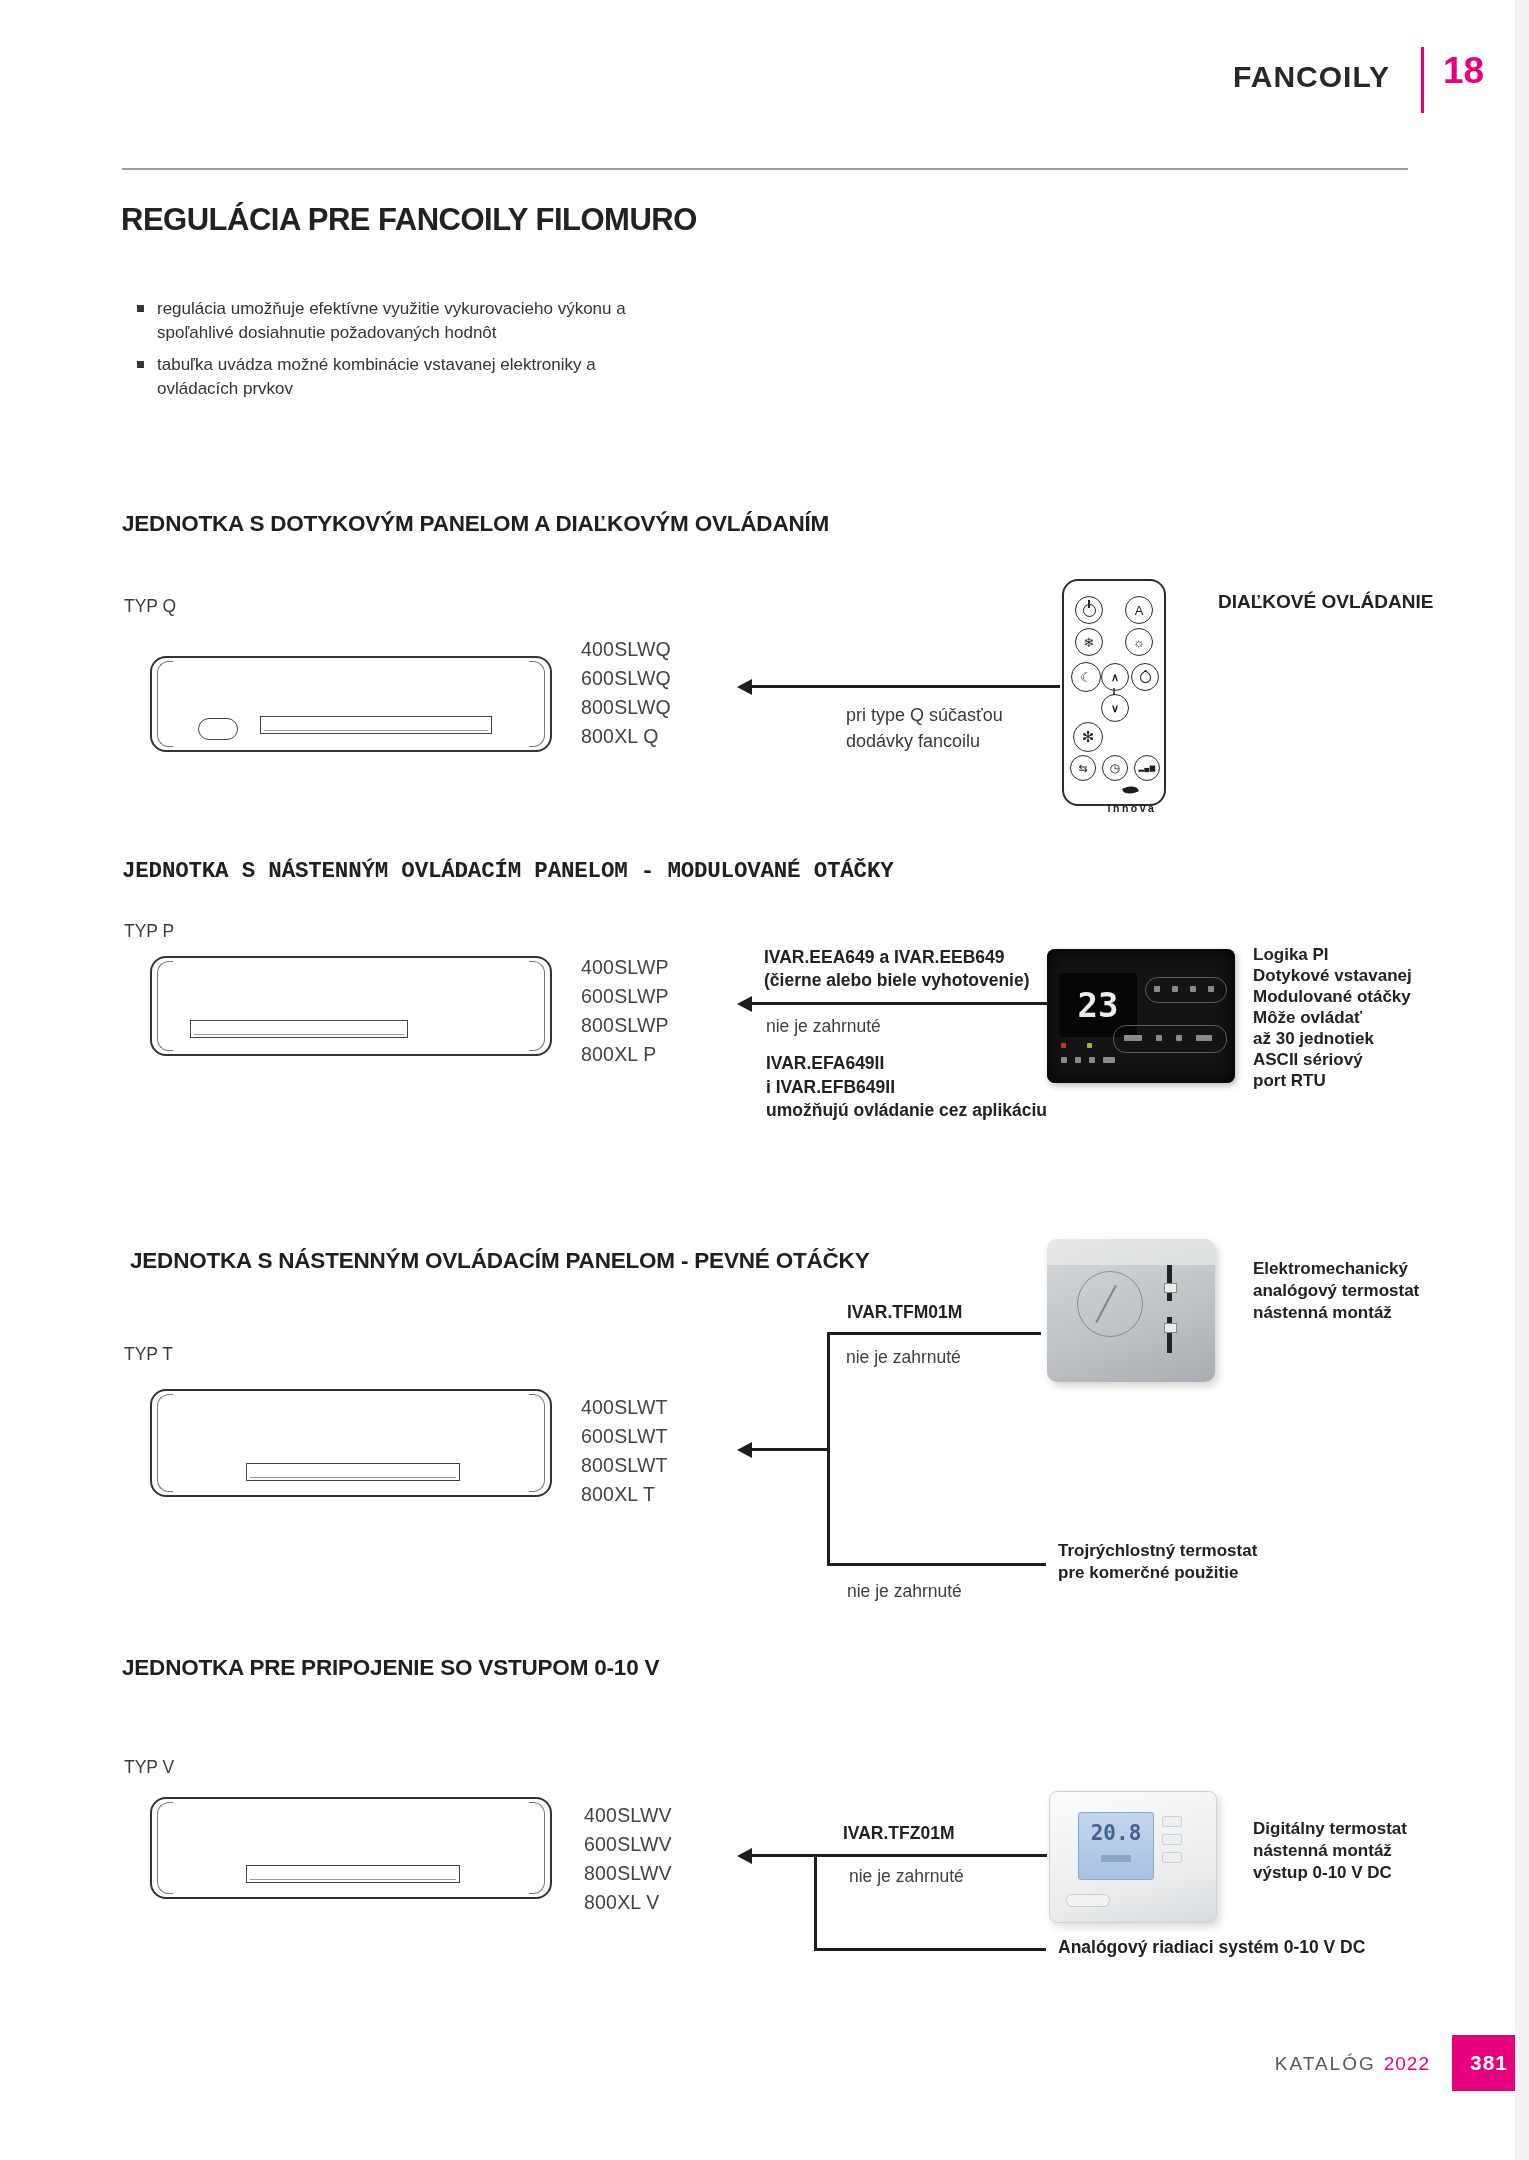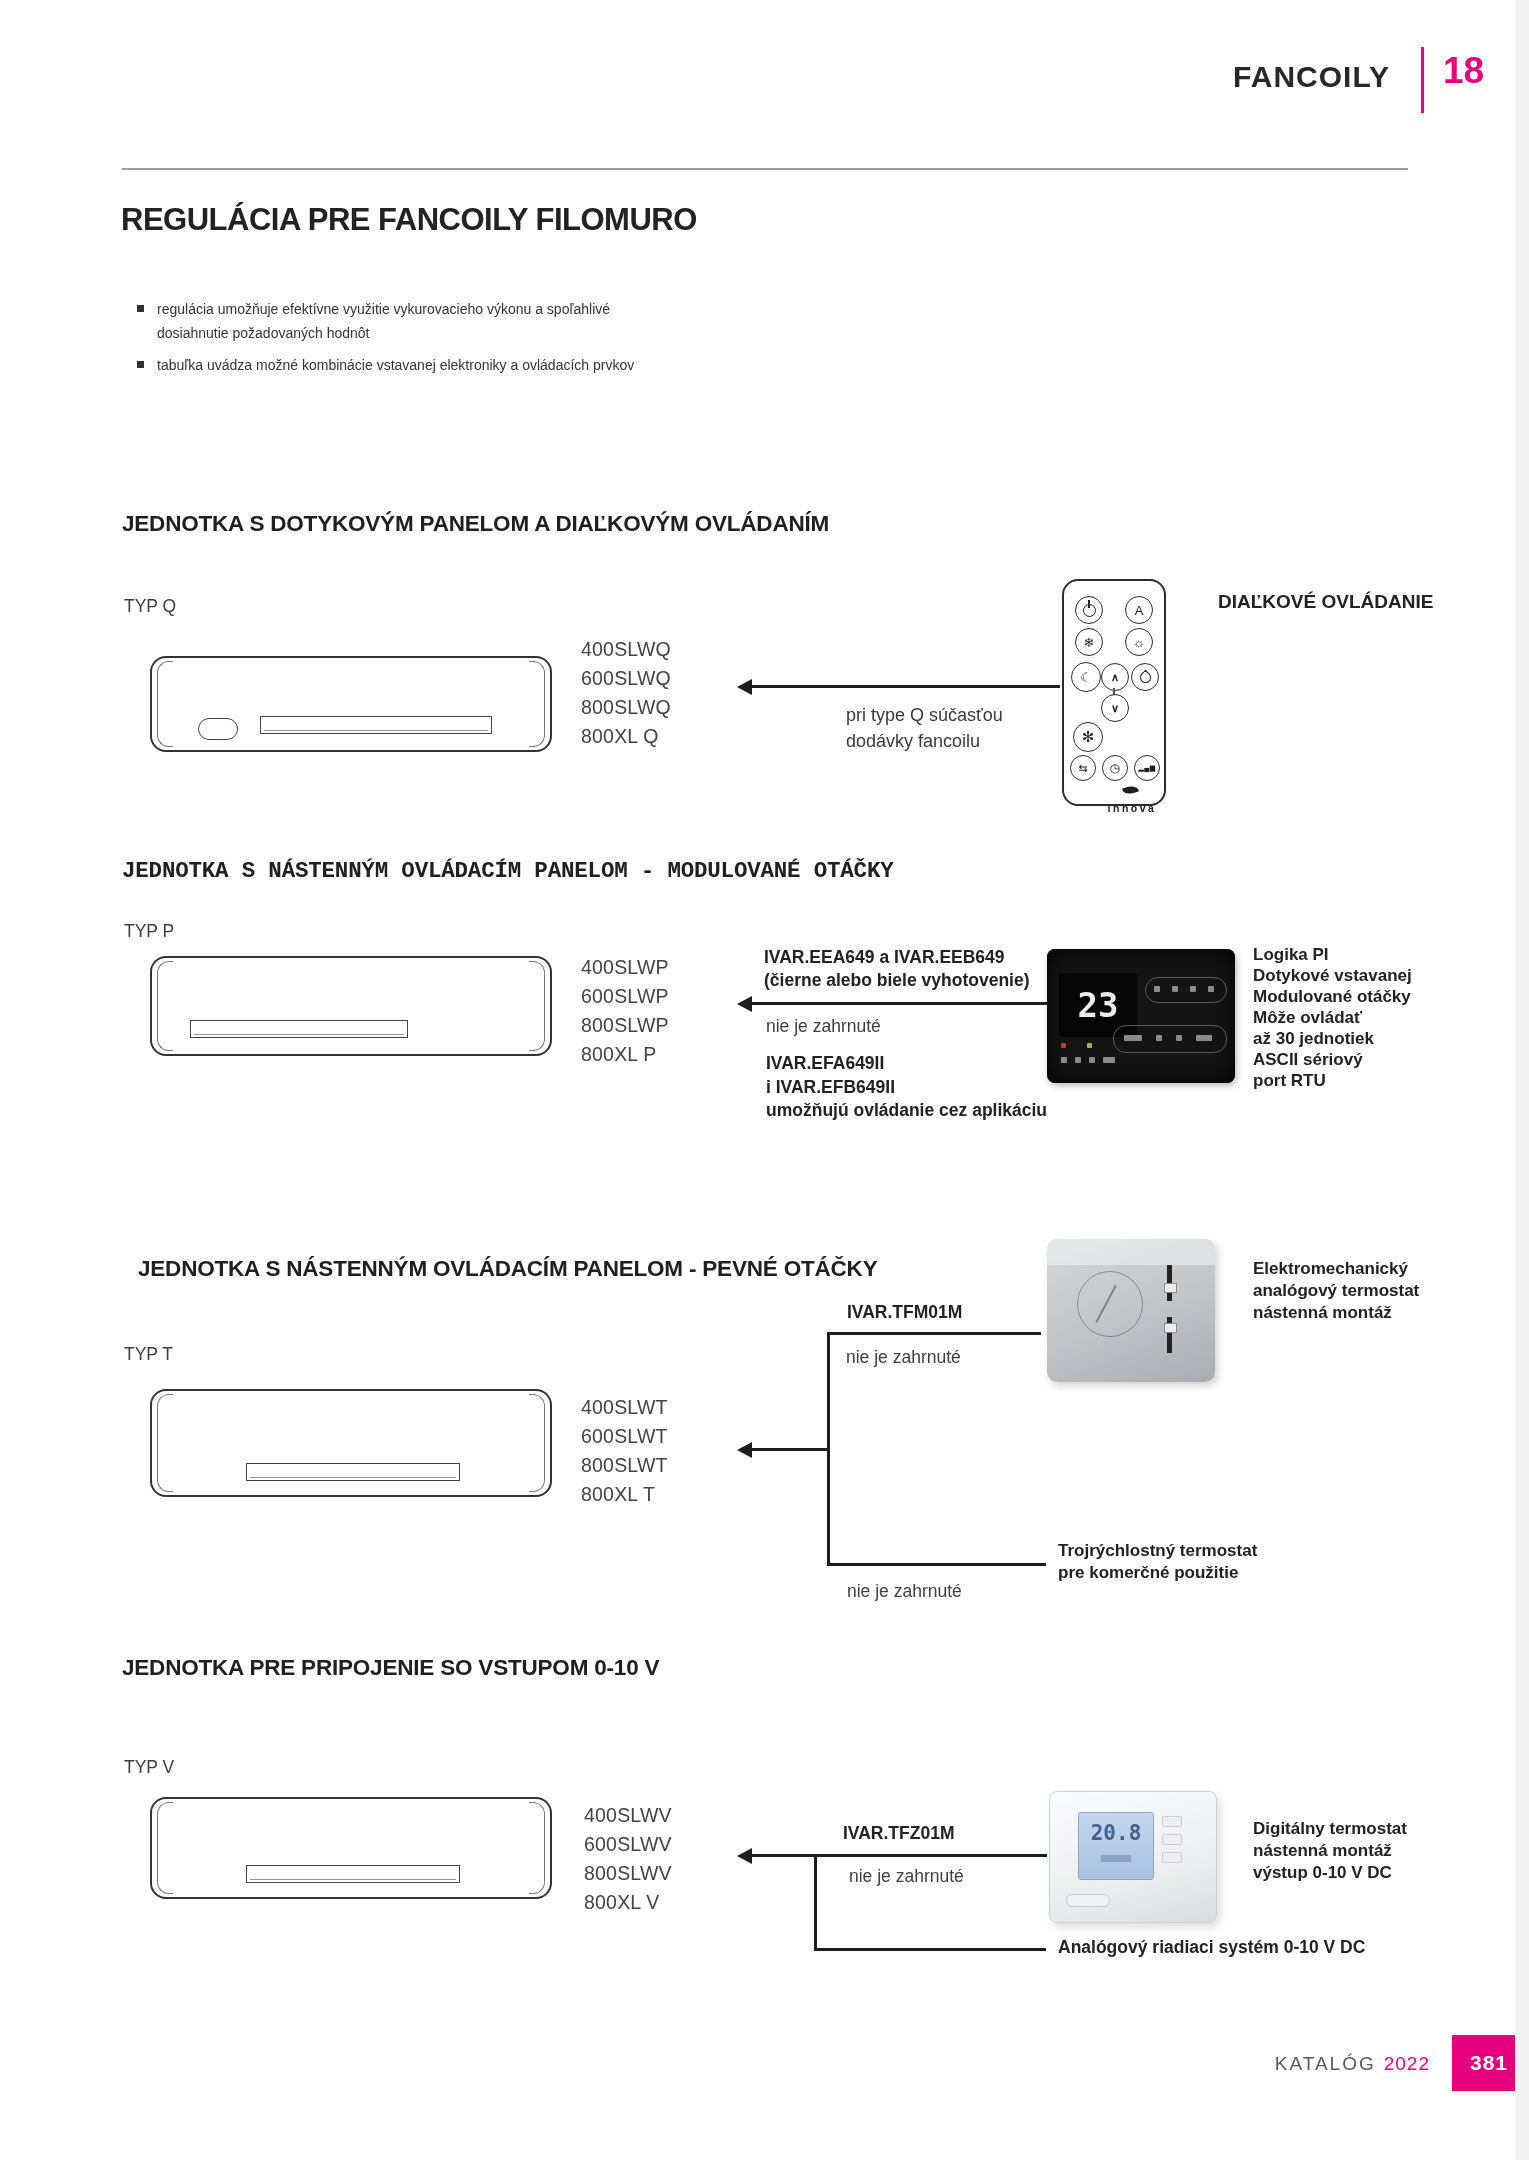--- a/index.html
+++ b/index.html
@@ -18,7 +18,7 @@
   
   .bullets{left:137px;top:297px;width:520px;list-style:none;margin:0;padding:0;}
   .bullets li{position:relative;padding-left:20px;margin-bottom:8px;
-    font-size:14px;line-height:24px;color:#343434;}
+    font-size:17px;line-height:24px;color:#343434;}
   .bullets li::before{content:"";position:absolute;left:0;top:8px;width:7px;height:7px;background:#343434;}
   
   .sec-h{font-size:22.5px;font-weight:bold;letter-spacing:-0.2px;color:#202020;}

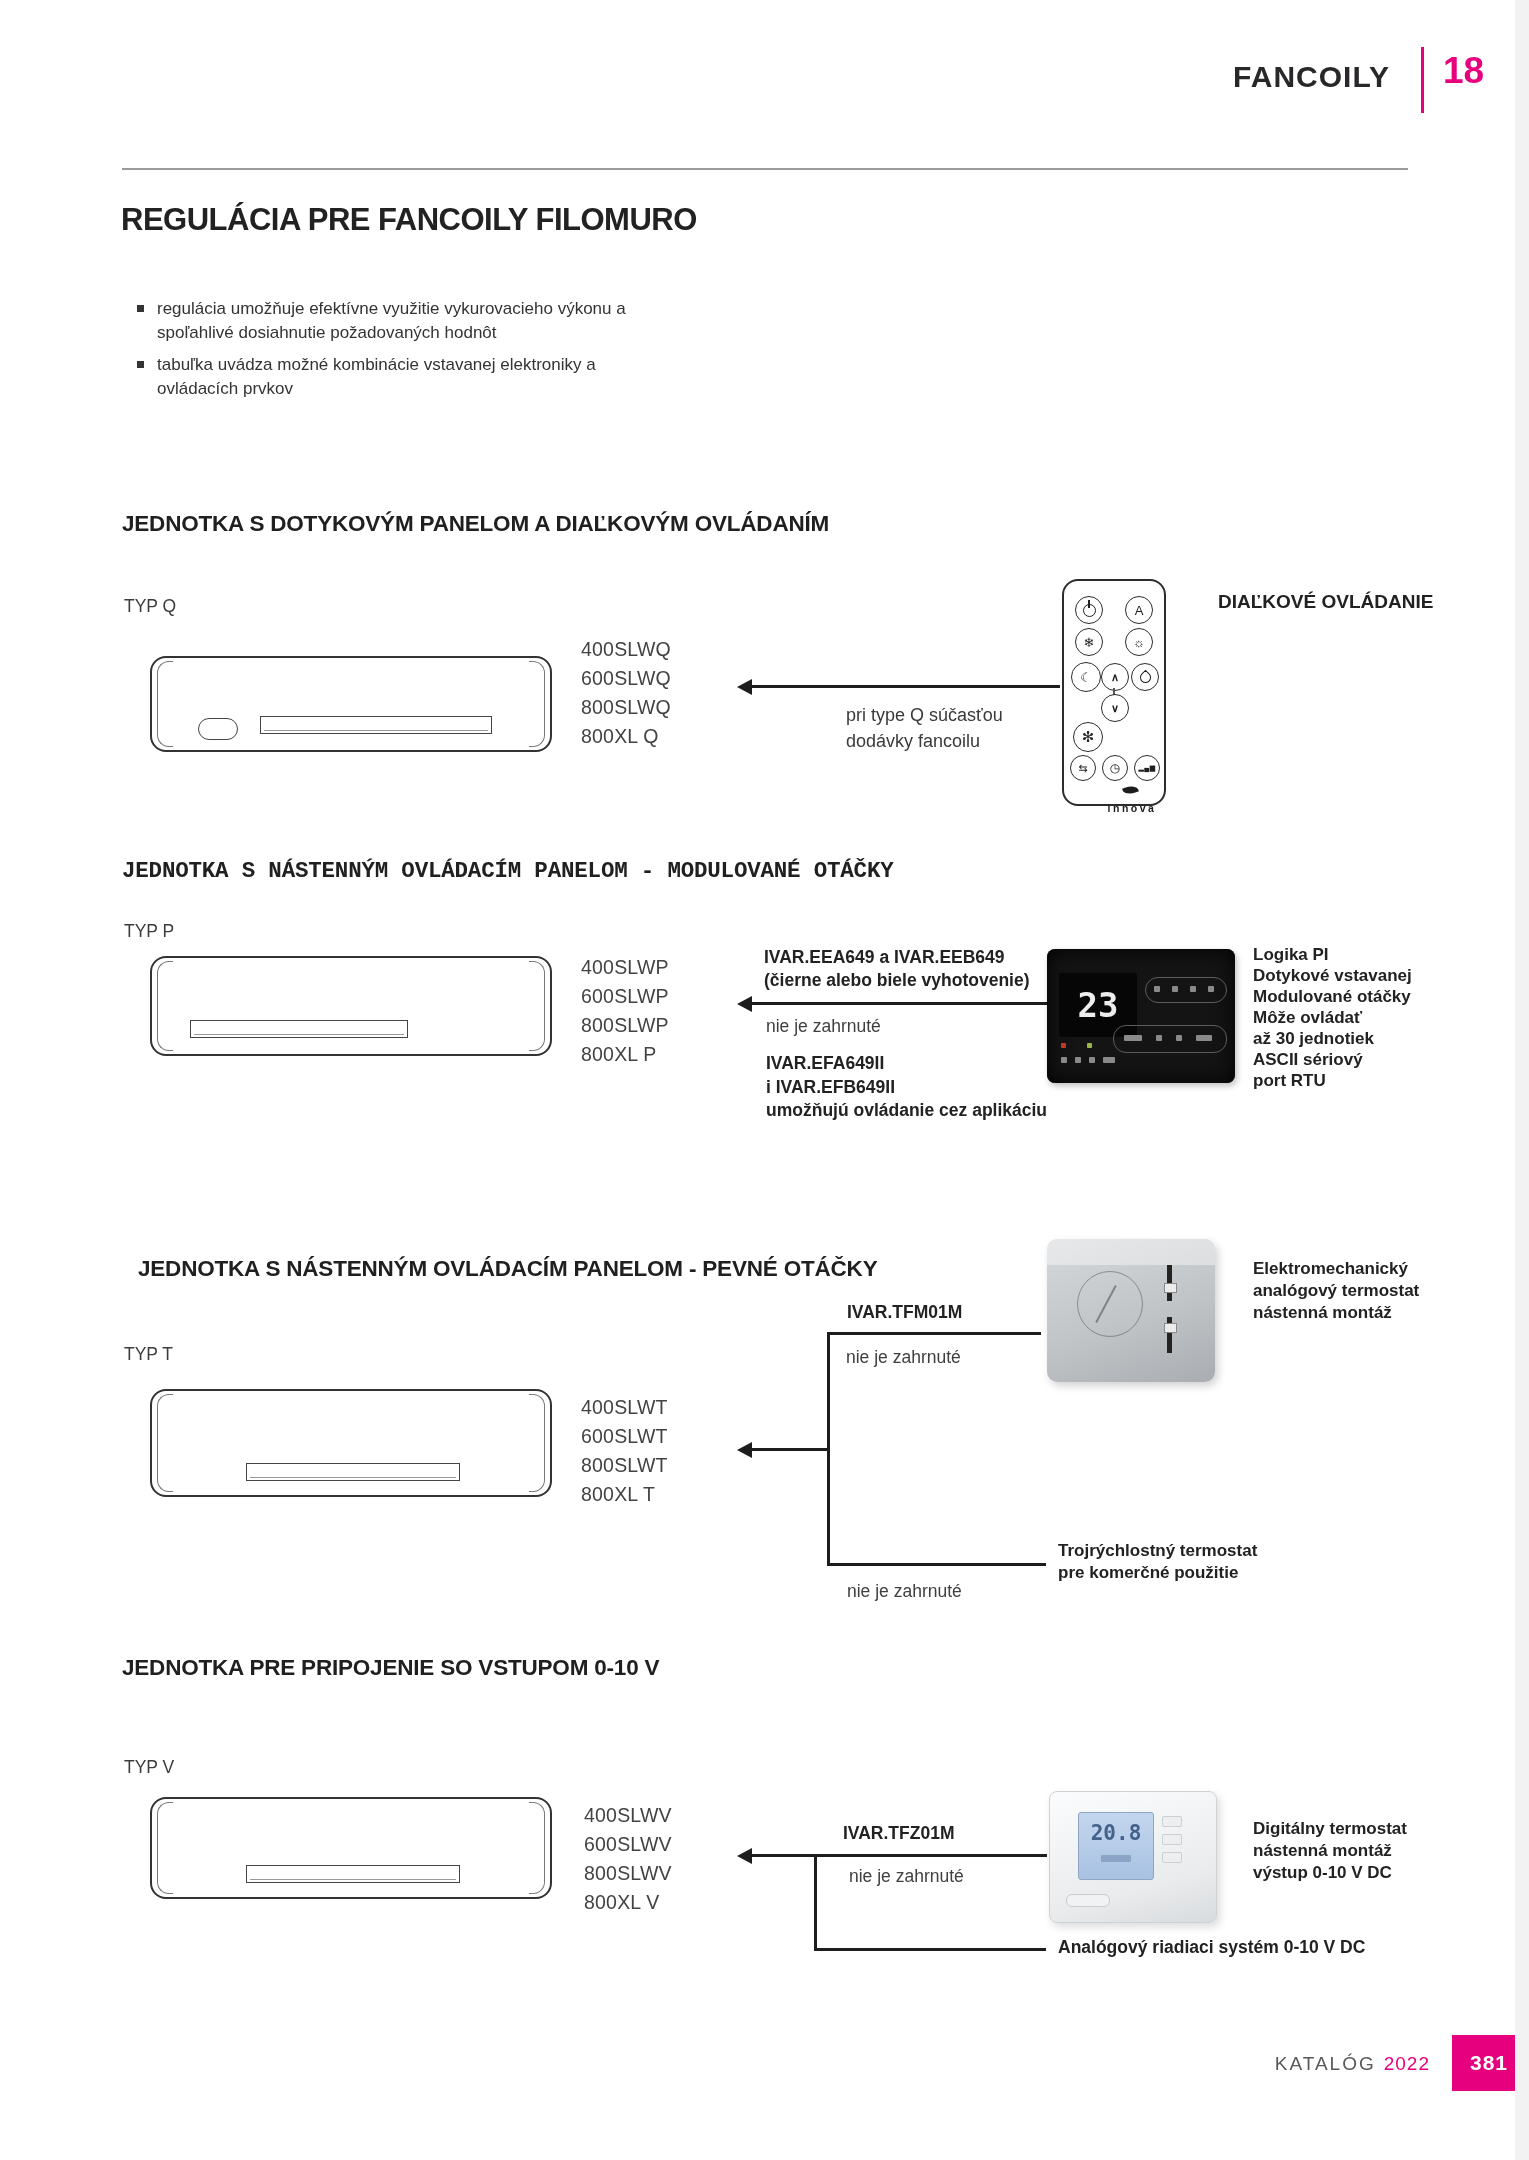--- a/index.html
+++ b/index.html
@@ -237,7 +237,7 @@
   <div>port RTU</div>
 </div>
 
-<h2 class="abs sec-h" style="left:122px;top:1240px;margin:16px;">JEDNOTKA S NÁSTENNÝM OVLÁDACÍM PANELOM - PEVNÉ OTÁČKY</h2>
+<h2 class="abs sec-h" style="left:122px;top:1240px;margin:8px;">JEDNOTKA S NÁSTENNÝM OVLÁDACÍM PANELOM - PEVNÉ OTÁČKY</h2>
 
 <div class="thermoA" style="left:1047px;top:1239px;">
   <div class="ta-top"></div>

